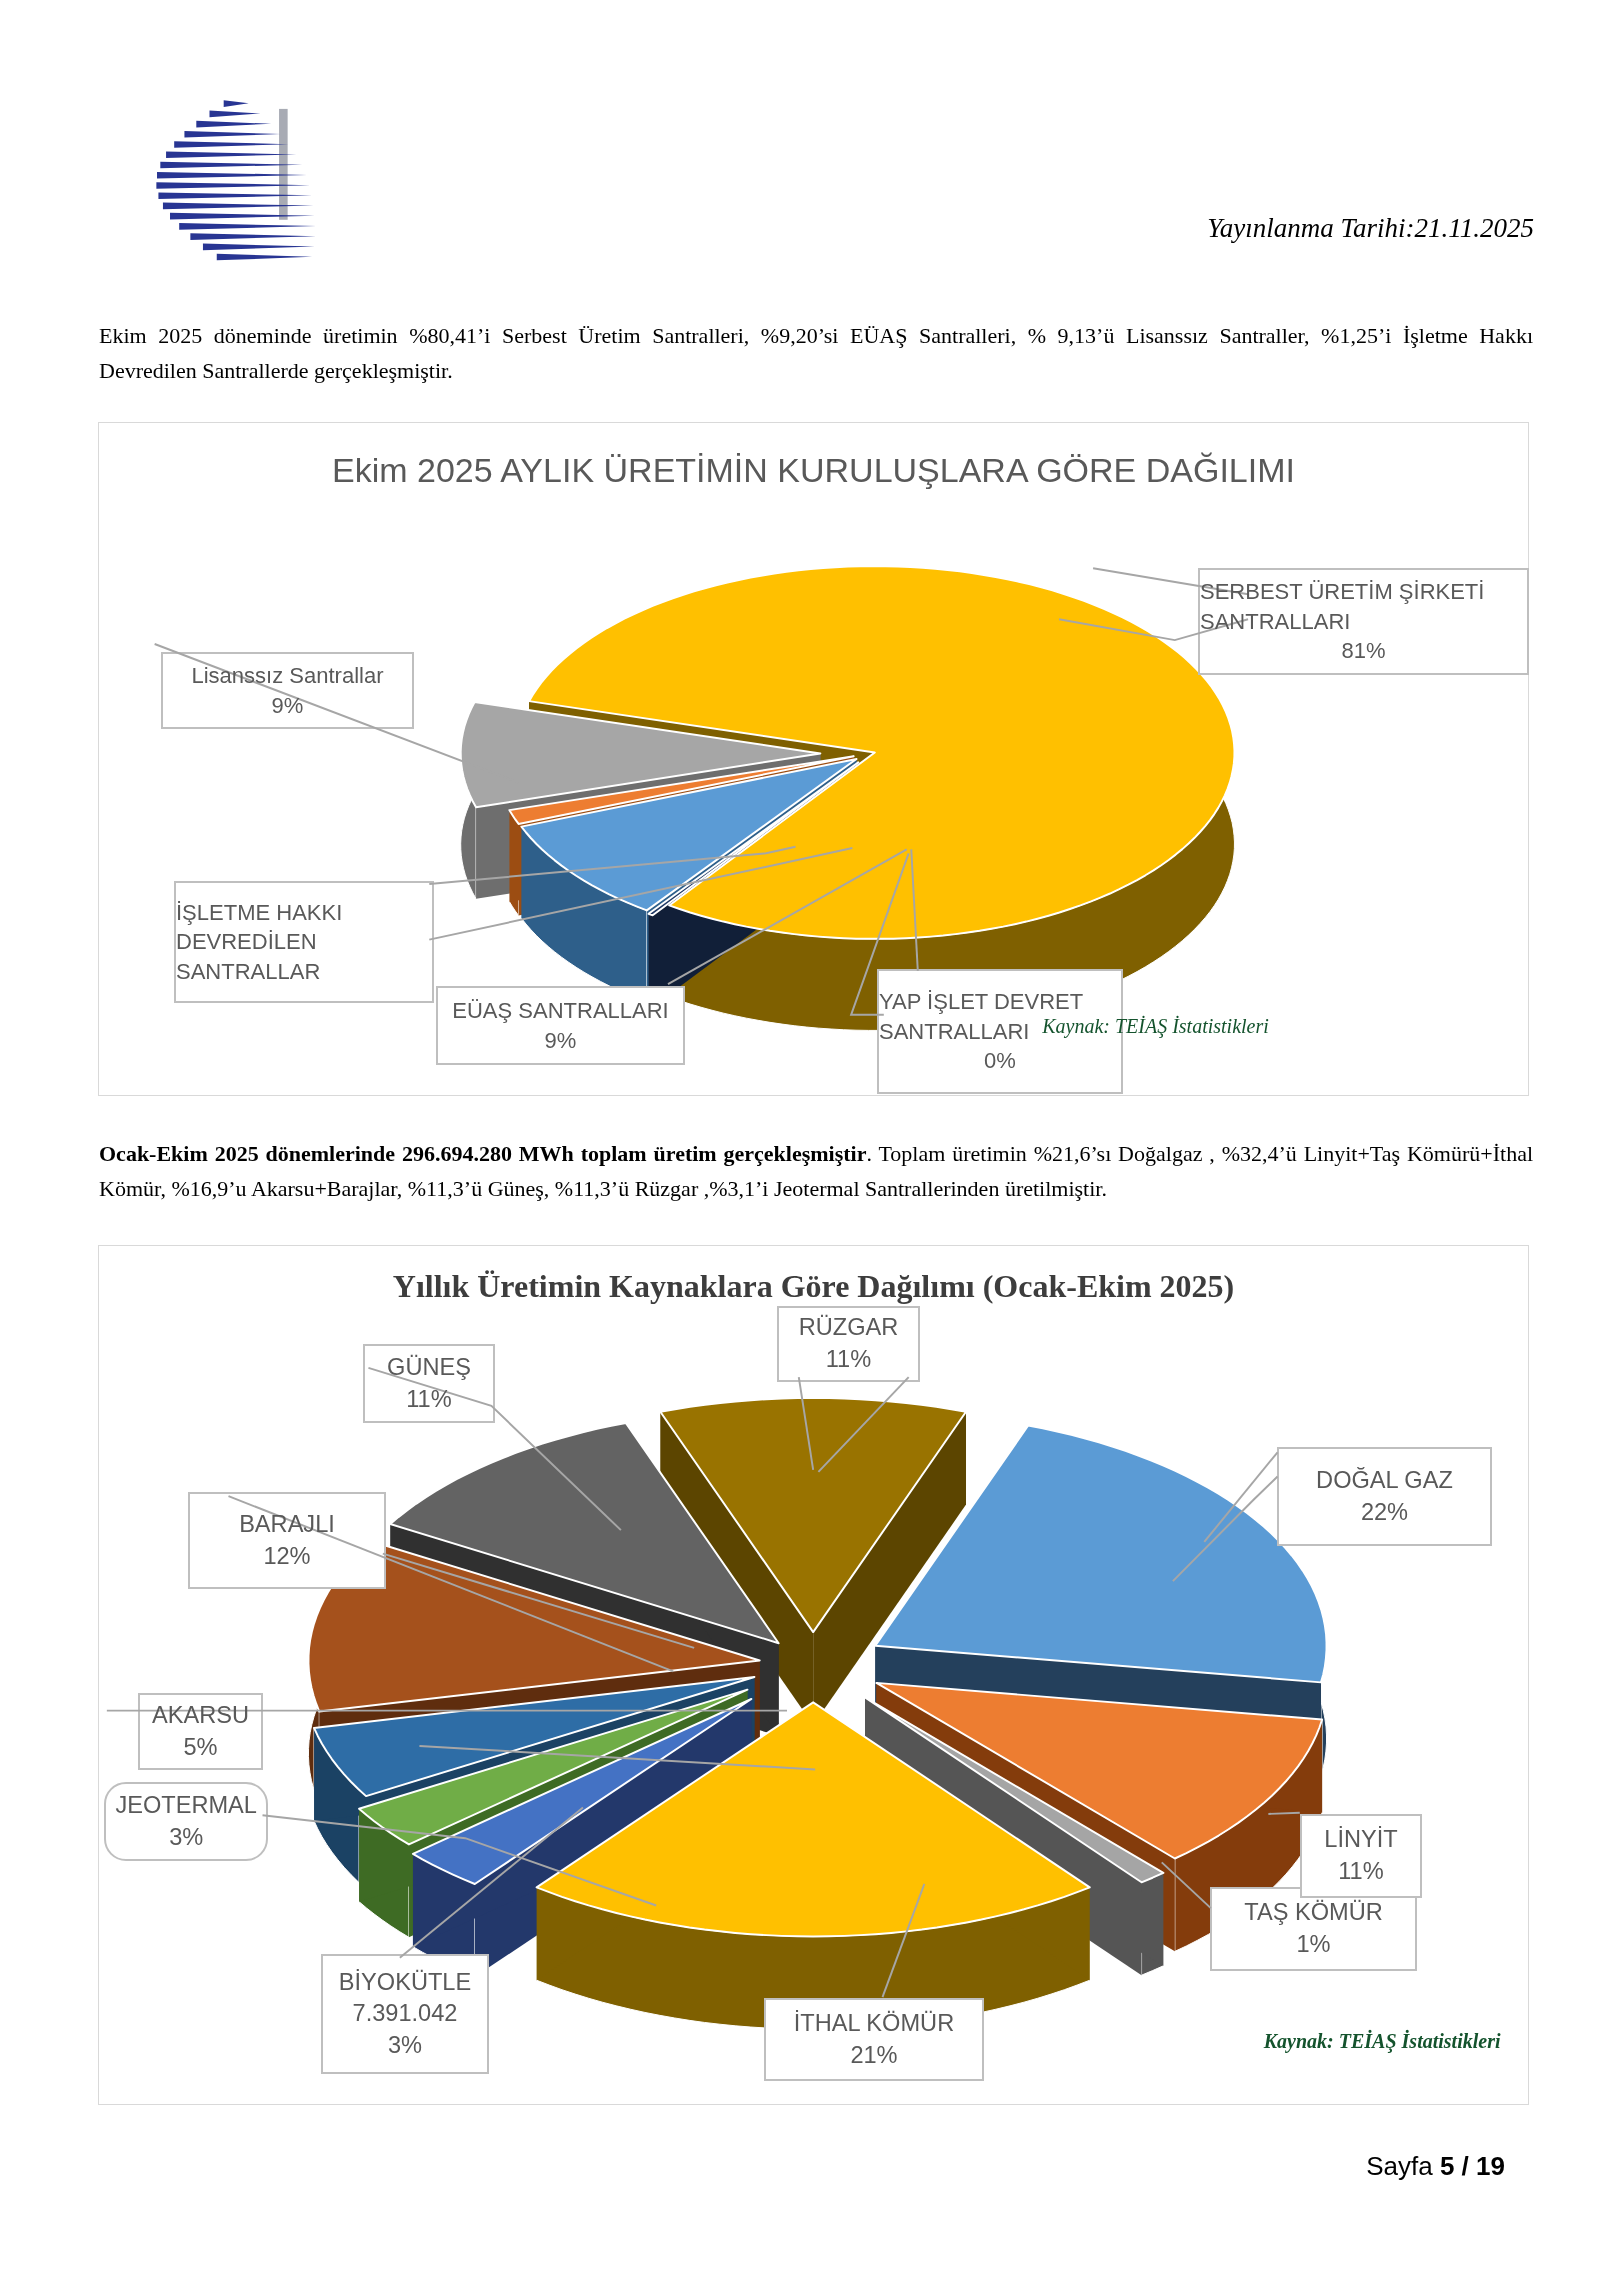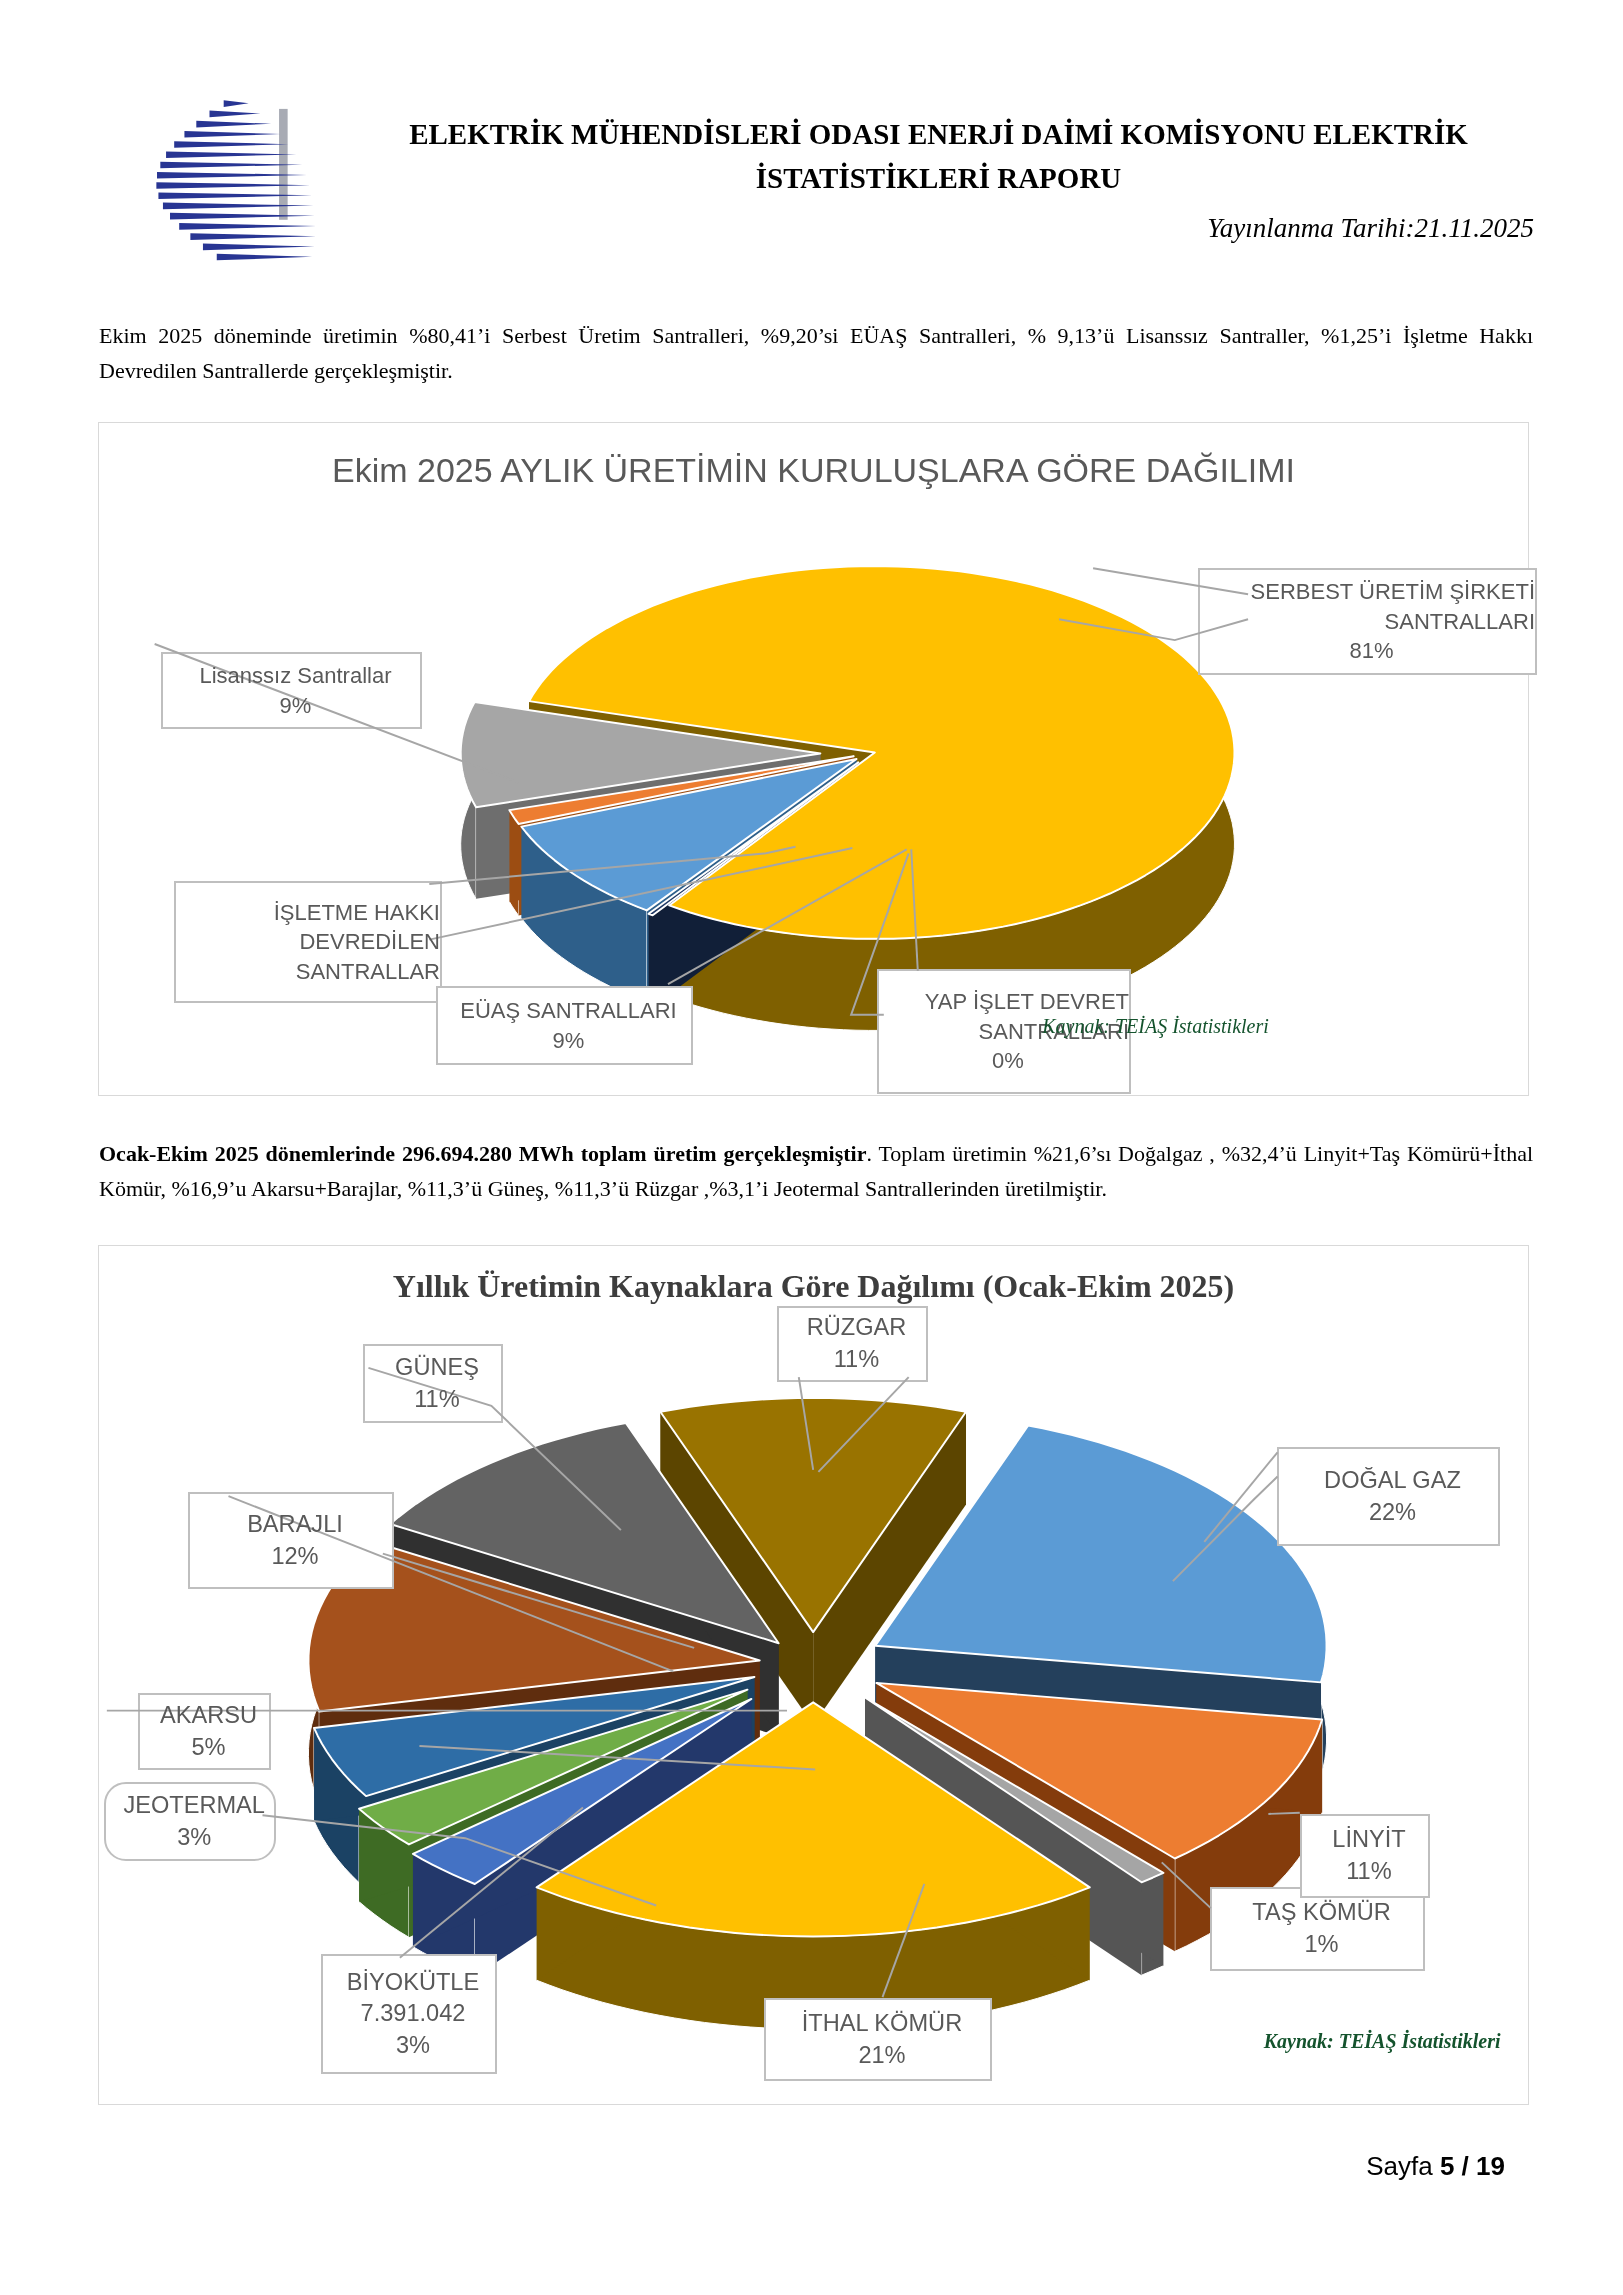--- a/index.html
+++ b/index.html
@@ -60,10 +60,6 @@
       <polygon points="101.6,234.5 246.0,239.0 101.6,244.5" fill="#283593"></polygon>
     </svg>
 
-  <div class="doc-title">
-    <div>ELEKTRİK MÜHENDİSLERİ ODASI ENERJİ DAİMİ KOMİSYONU ELEKTRİK</div>
-    <div>İSTATİSTİKLERİ RAPORU</div>
-  </div>
   <div class="pub-date">Yayınlanma Tarihi:21.11.2025</div>
 
   <div class="para p1">Ekim 2025 döneminde üretimin %80,41’i Serbest Üretim Santralleri, %9,20’si EÜAŞ Santralleri, % 9,13’ü Lisanssız Santraller, %1,25’i İşletme Hakkı Devredilen Santrallerde gerçekleşmiştir.</div>

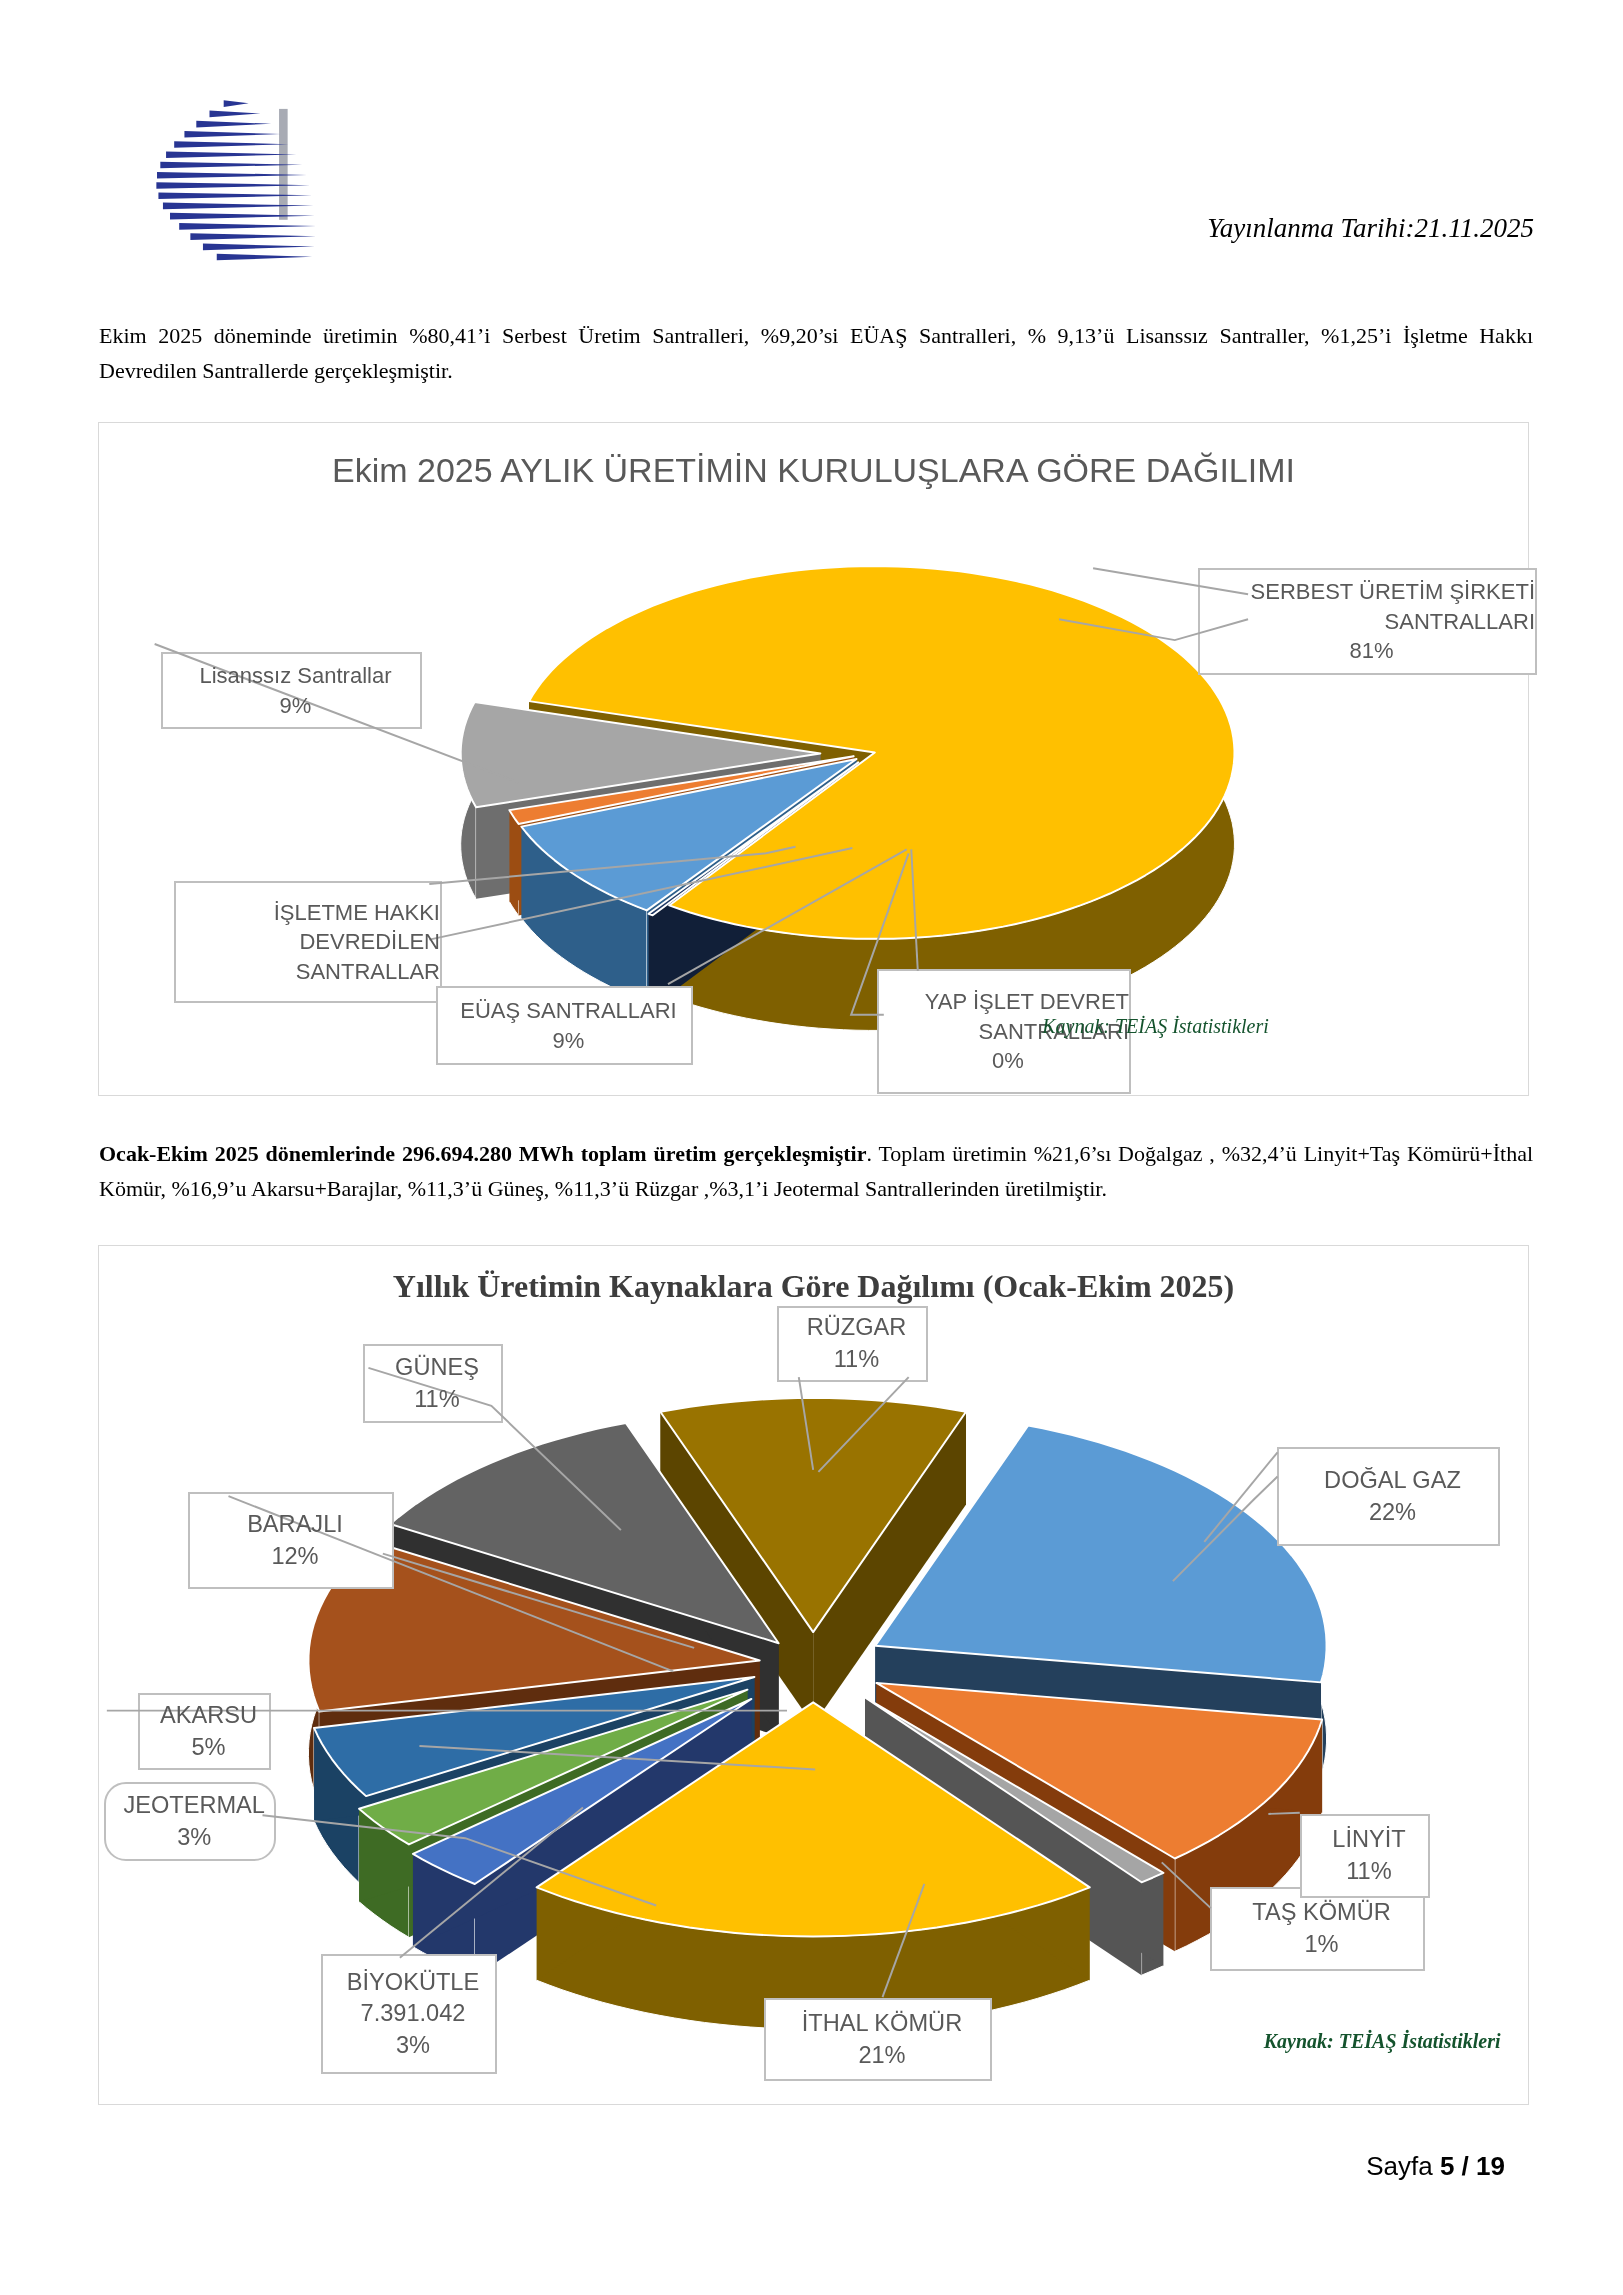--- a/index.html
+++ b/index.html
@@ -21,8 +21,8 @@
             font-family:"Liberation Serif",serif;font-weight:bold;font-size:32px;color:#3d3d3d;}
   .pie,.overlay{position:absolute;left:0;top:0;}
   .lbl{position:absolute;background:#fff;border:2px solid #BFBFBF;display:flex;
-       flex-direction:column;align-items:center;justify-content:center;text-align:right;
-       font-family:"Liberation Sans",sans-serif;color:#595959;line-height:1.34;padding-left:8px;}
+       flex-direction:column;align-items:center;justify-content:center;text-align:left;
+       font-family:"Liberation Sans",sans-serif;color:#595959;line-height:1.34;}
   .lbl span{position:relative;z-index:5;display:block;}
   .f1{font-size:22px;}
   .f2{font-size:23.6px;}

